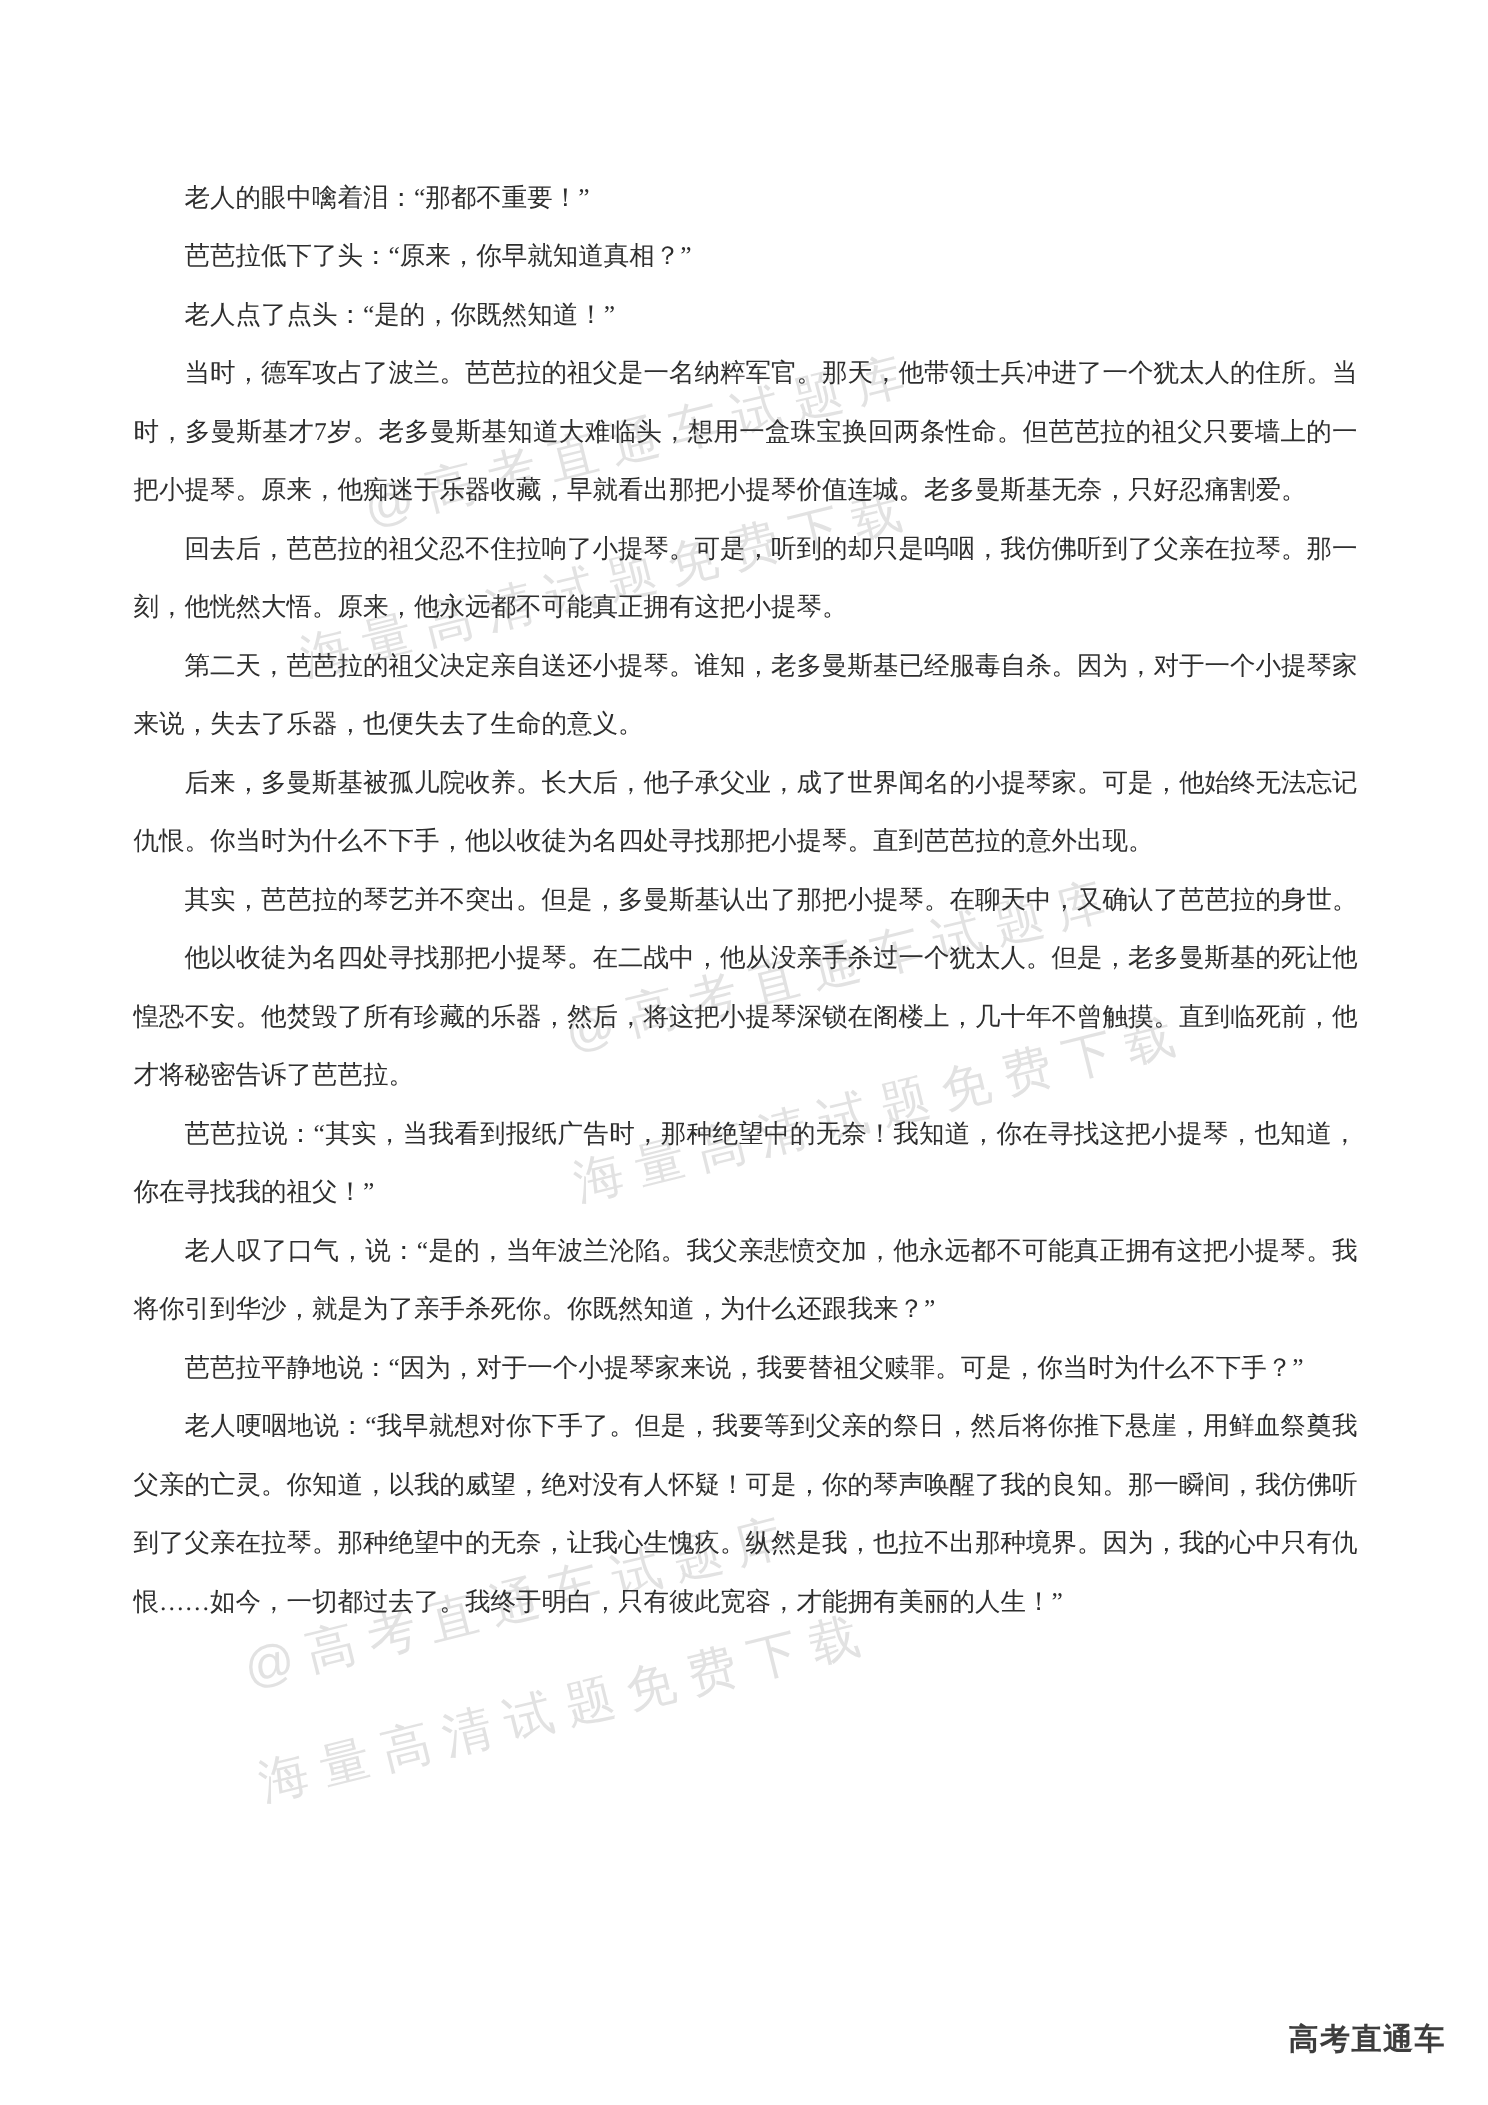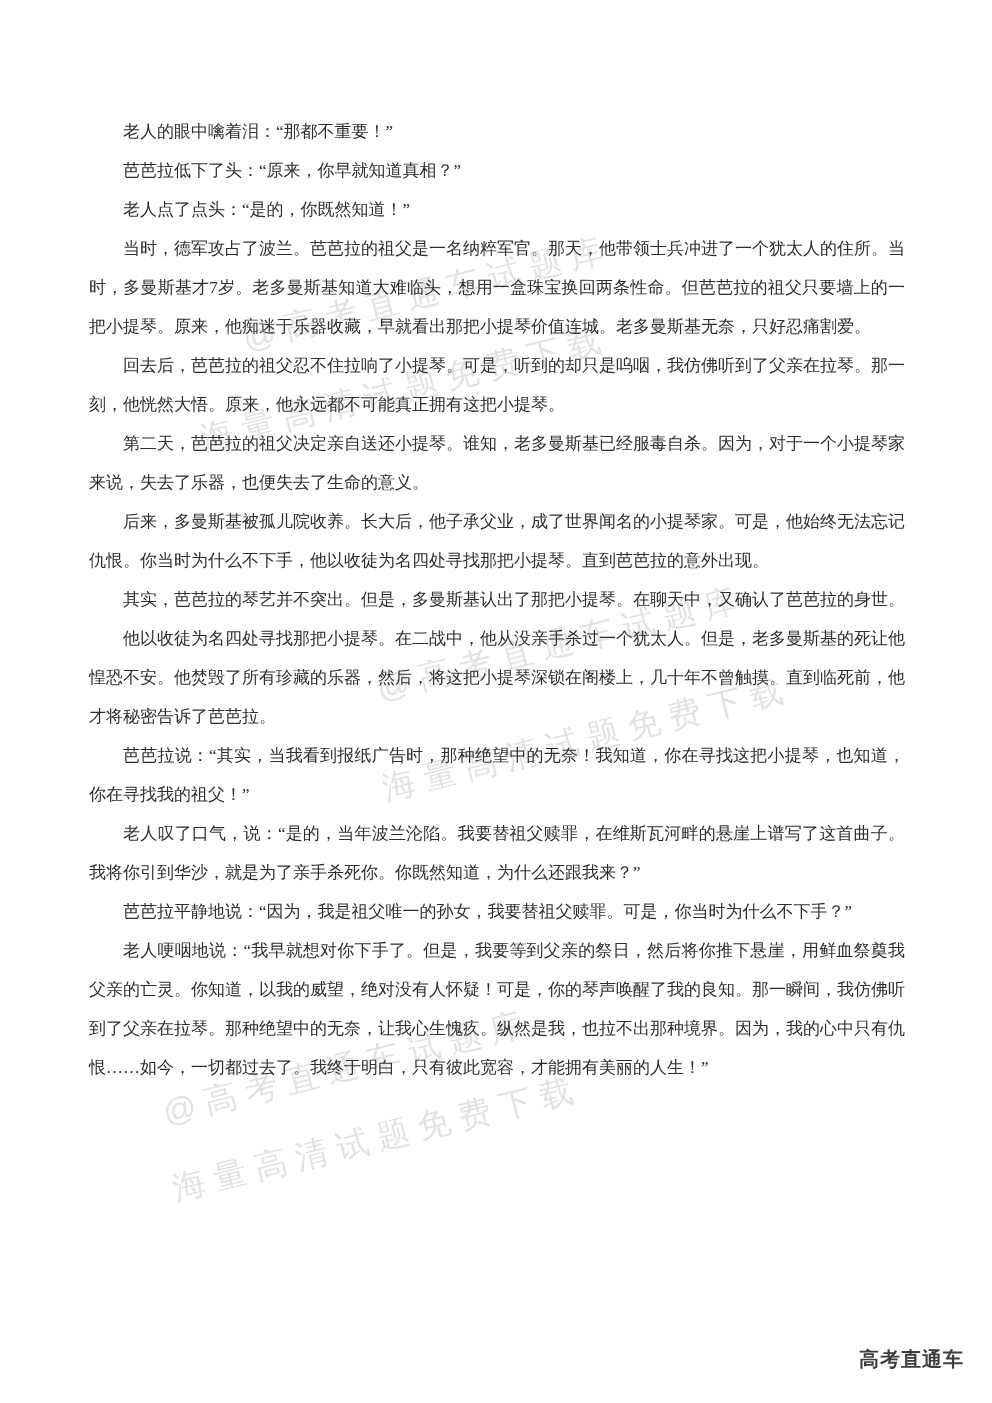--- a/index.html
+++ b/index.html
@@ -88,7 +88,7 @@
       <p>其实，芭芭拉的琴艺并不突出。但是，多曼斯基认出了那把小提琴。在聊天中，又确认了芭芭拉的身世。</p>
       <p>他以收徒为名四处寻找那把小提琴。在二战中，他从没亲手杀过一个犹太人。但是，老多曼斯基的死让他惶恐不安。他焚毁了所有珍藏的乐器，然后，将这把小提琴深锁在阁楼上，几十年不曾触摸。直到临死前，他才将秘密告诉了芭芭拉。</p>
       <p>芭芭拉说：“其实，当我看到报纸广告时，那种绝望中的无奈！我知道，你在寻找这把小提琴，也知道，你在寻找我的祖父！”</p>
-      <p>老人叹了口气，说：“是的，当年波兰沦陷。我要替祖父赎罪，在维斯瓦河畔的悬崖上谱写了这首曲子。我将你引到华沙，就是为了亲手杀死你。你既然知道，为什么还跟我来？”</p>
+      <p>老人叹了口气，说：“是的，当年波兰沦陷。我父亲悲愤交加，他永远都不可能真正拥有这把小提琴。我将你引到华沙，就是为了亲手杀死你。你既然知道，为什么还跟我来？”</p>
       <p>芭芭拉平静地说：“因为，我是祖父唯一的孙女，我要替祖父赎罪。可是，你当时为什么不下手？”</p>
       <p>老人哽咽地说：“我早就想对你下手了。但是，我要等到父亲的祭日，然后将你推下悬崖，用鲜血祭奠我父亲的亡灵。你知道，以我的威望，绝对没有人怀疑！可是，你的琴声唤醒了我的良知。那一瞬间，我仿佛听到了父亲在拉琴。那种绝望中的无奈，让我心生愧疚。纵然是我，也拉不出那种境界。因为，我的心中只有仇恨……如今，一切都过去了。我终于明白，只有彼此宽容，才能拥有美丽的人生！”</p>
     </div>

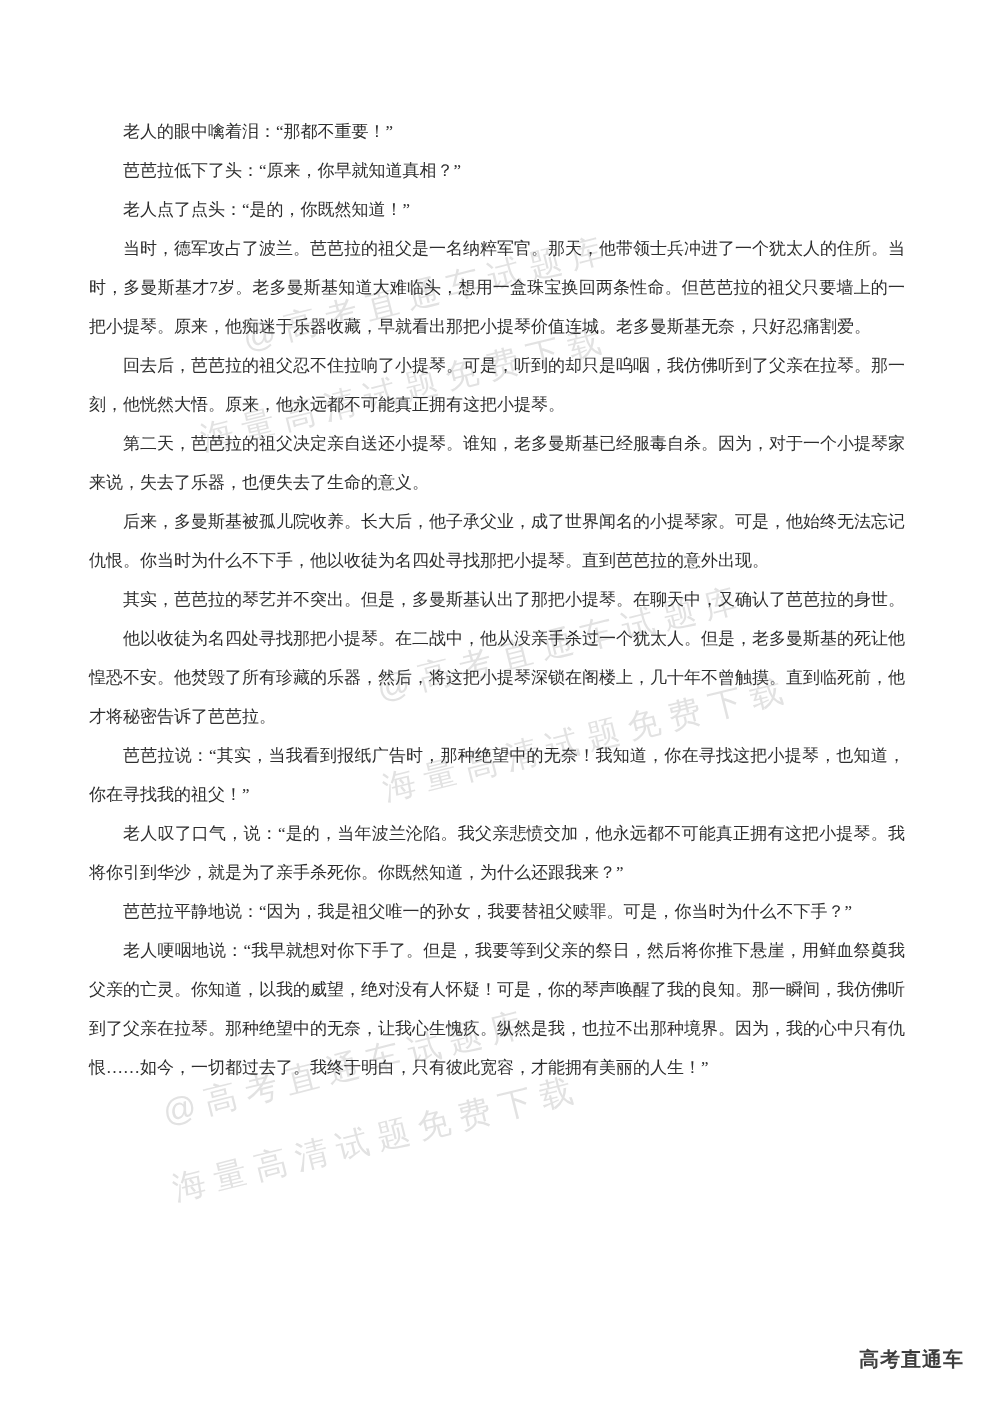--- a/index.html
+++ b/index.html
@@ -89,7 +89,7 @@
       <p>他以收徒为名四处寻找那把小提琴。在二战中，他从没亲手杀过一个犹太人。但是，老多曼斯基的死让他惶恐不安。他焚毁了所有珍藏的乐器，然后，将这把小提琴深锁在阁楼上，几十年不曾触摸。直到临死前，他才将秘密告诉了芭芭拉。</p>
       <p>芭芭拉说：“其实，当我看到报纸广告时，那种绝望中的无奈！我知道，你在寻找这把小提琴，也知道，你在寻找我的祖父！”</p>
       <p>老人叹了口气，说：“是的，当年波兰沦陷。我父亲悲愤交加，他永远都不可能真正拥有这把小提琴。我将你引到华沙，就是为了亲手杀死你。你既然知道，为什么还跟我来？”</p>
-      <p>芭芭拉平静地说：“因为，我是祖父唯一的孙女，我要替祖父赎罪。可是，你当时为什么不下手？”</p>
+      <p>芭芭拉平静地说：“因为，对于一个小提琴家来说，我要替祖父赎罪。可是，你当时为什么不下手？”</p>
       <p>老人哽咽地说：“我早就想对你下手了。但是，我要等到父亲的祭日，然后将你推下悬崖，用鲜血祭奠我父亲的亡灵。你知道，以我的威望，绝对没有人怀疑！可是，你的琴声唤醒了我的良知。那一瞬间，我仿佛听到了父亲在拉琴。那种绝望中的无奈，让我心生愧疚。纵然是我，也拉不出那种境界。因为，我的心中只有仇恨……如今，一切都过去了。我终于明白，只有彼此宽容，才能拥有美丽的人生！”</p>
     </div>
 

